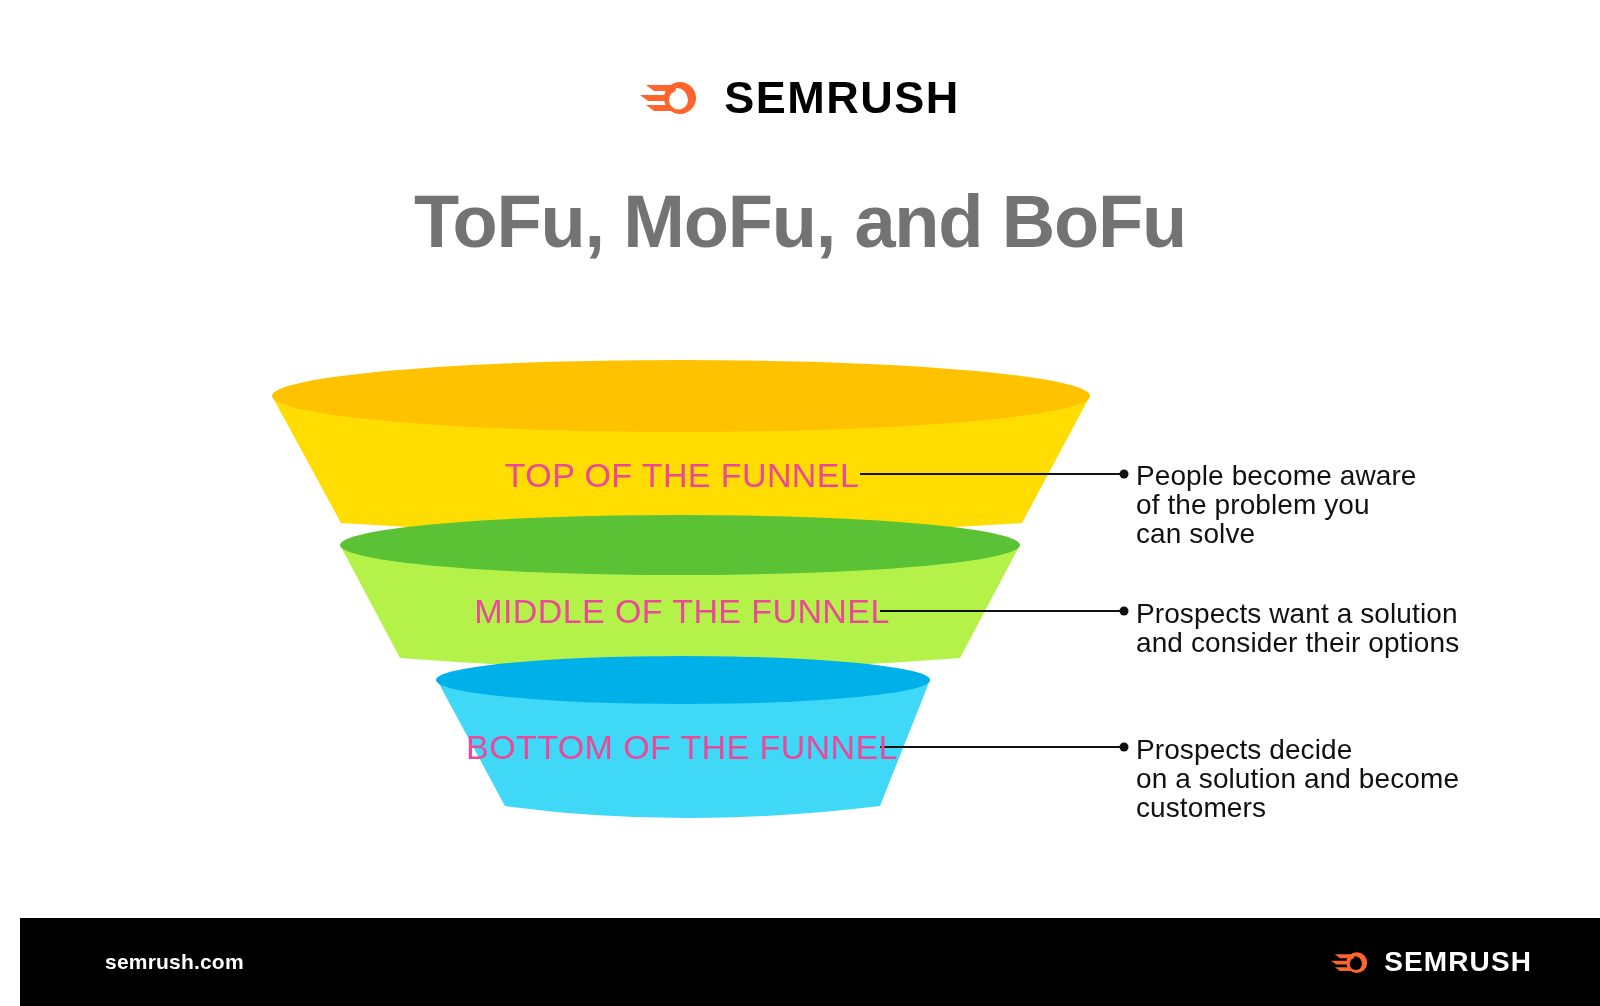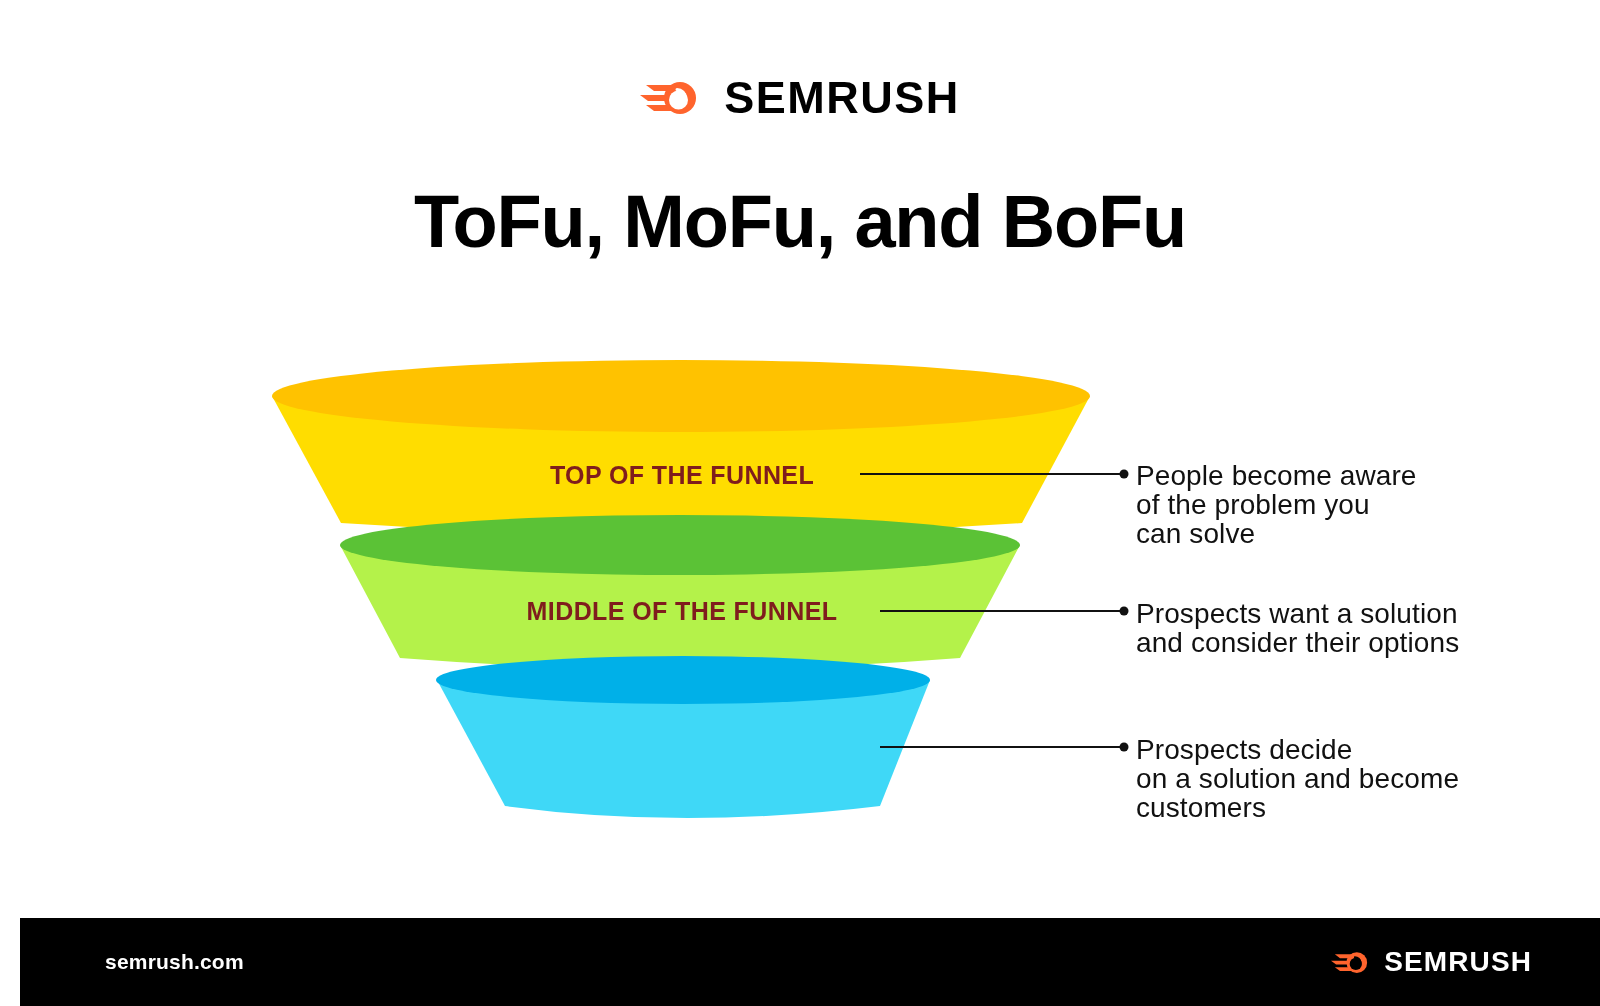--- a/index.html
+++ b/index.html
@@ -58,7 +58,7 @@
     font-size: 74px;
     font-weight: 700;
     letter-spacing: -1.2px;
-    color: #000000;
+    color: #737373;
     line-height: 1.05;
     white-space: nowrap;
   }

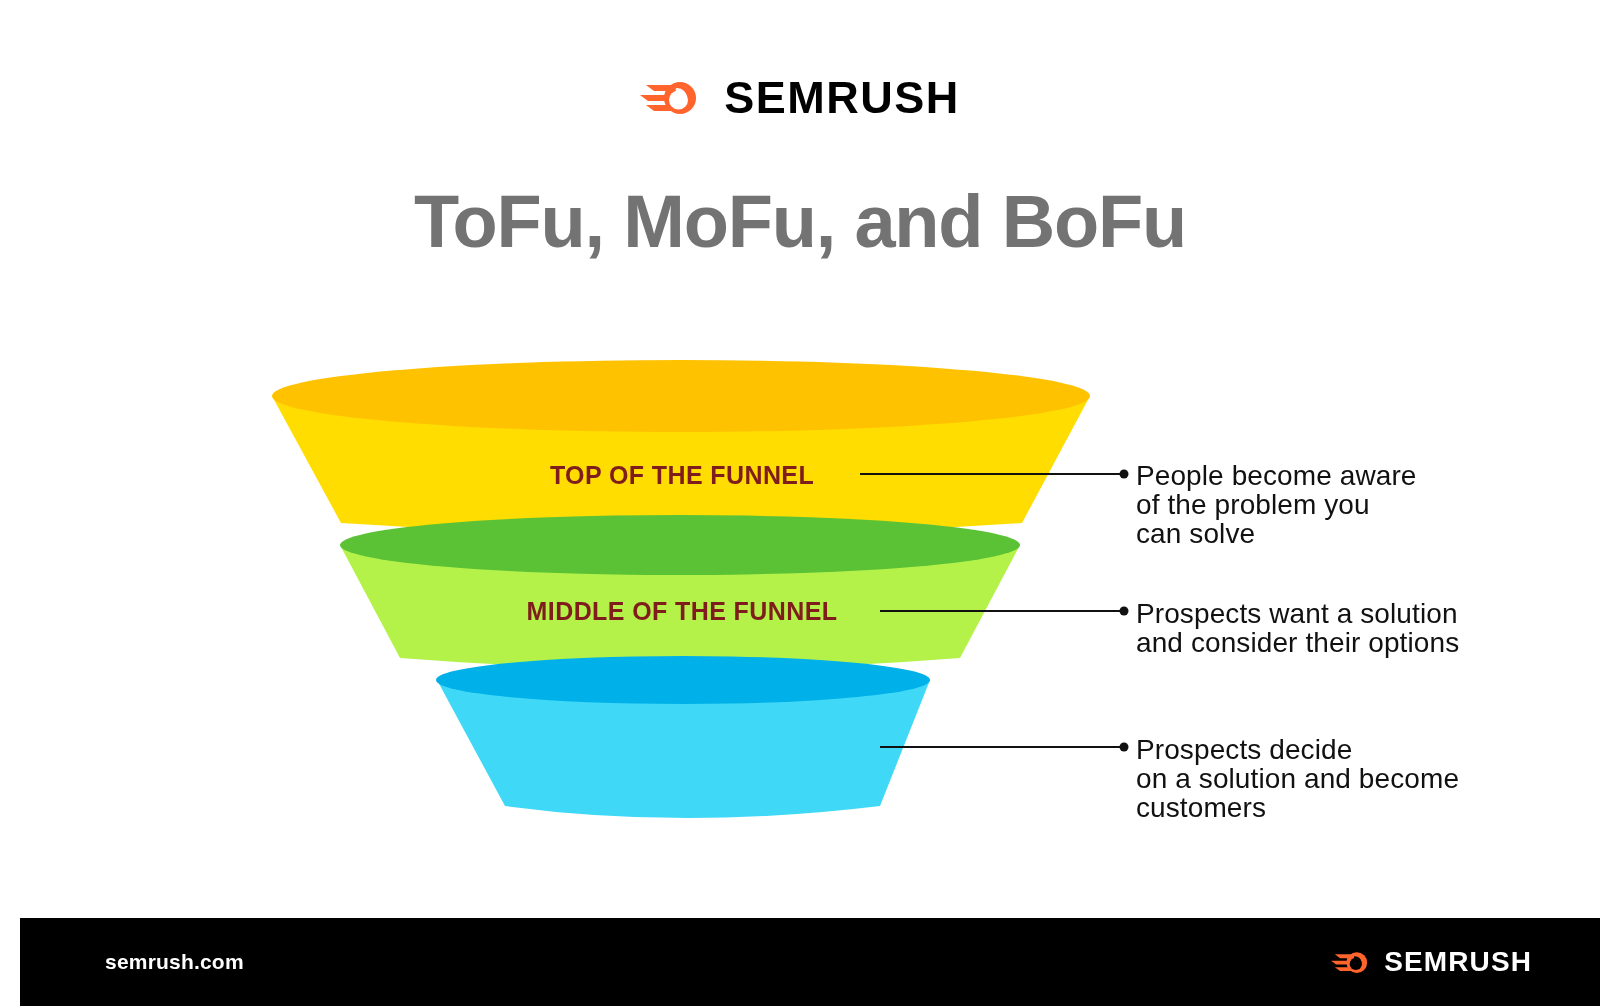--- a/index.html
+++ b/index.html
@@ -76,9 +76,9 @@
   
   .tier-label {
     position: absolute;
-    color: #7f1d1d;
-    font-size: 25px;
-    font-weight: 700;
+    color: #ec4899;
+    font-size: 34px;
+    font-weight: 400;
     letter-spacing: 0.4px;
     white-space: nowrap;
     transform: translate(-50%, -50%);

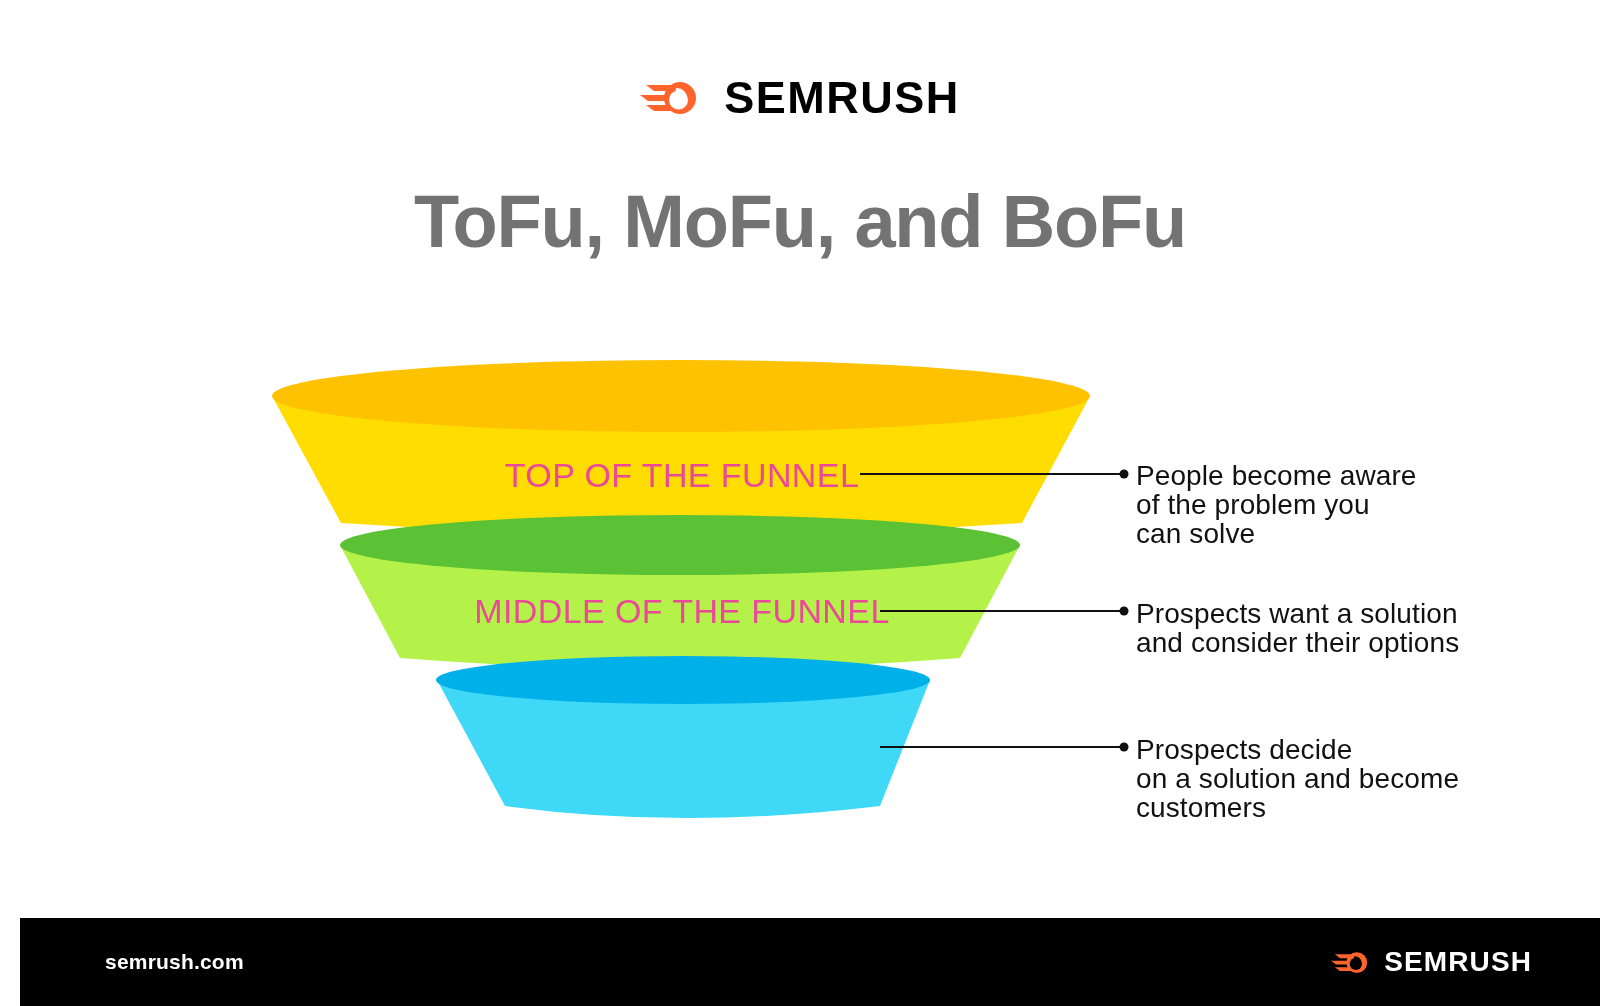--- a/index.html
+++ b/index.html
@@ -209,6 +209,7 @@
 
   <div class="tier-label tier-label-tofu">TOP OF THE FUNNEL</div>
   <div class="tier-label tier-label-mofu">MIDDLE OF THE FUNNEL</div>
+  <div class="tier-label tier-label-bofu">BOTTOM OF THE FUNNEL</div>
 
   <div class="annotation annotation-tofu">People become aware
 of the problem you

